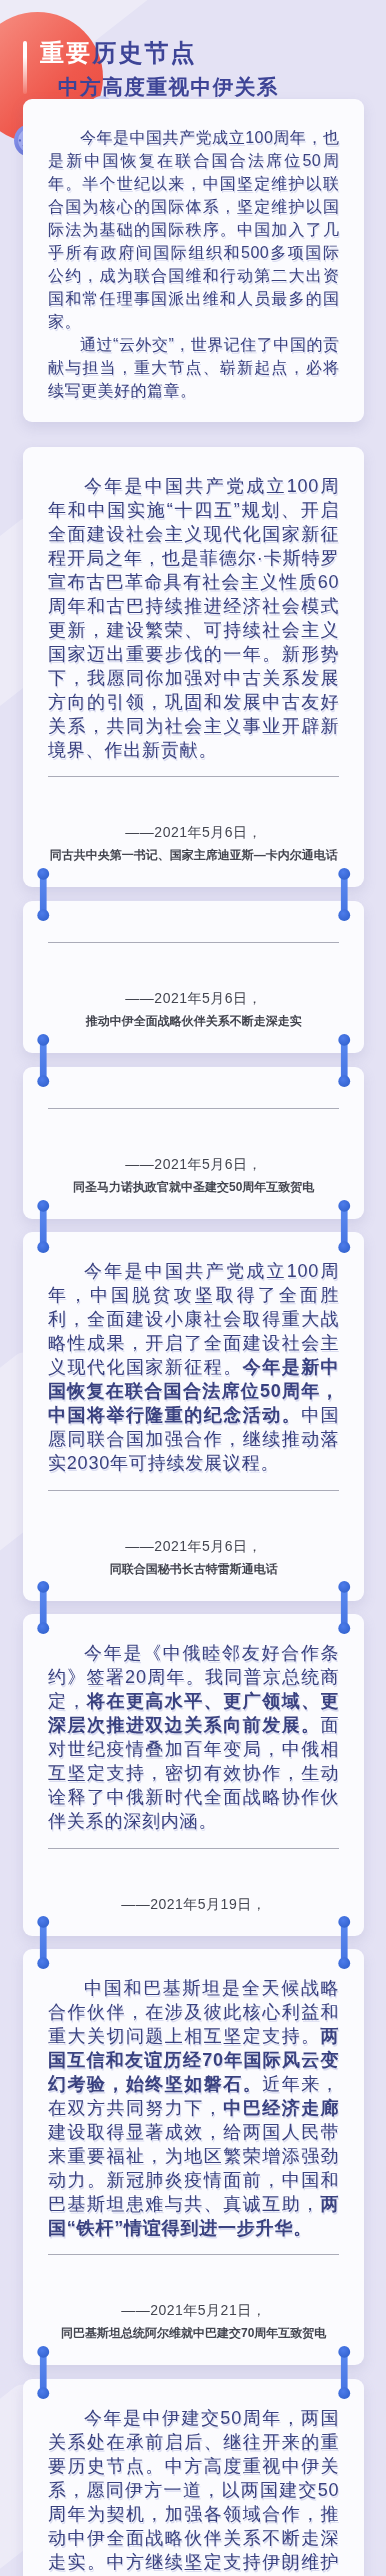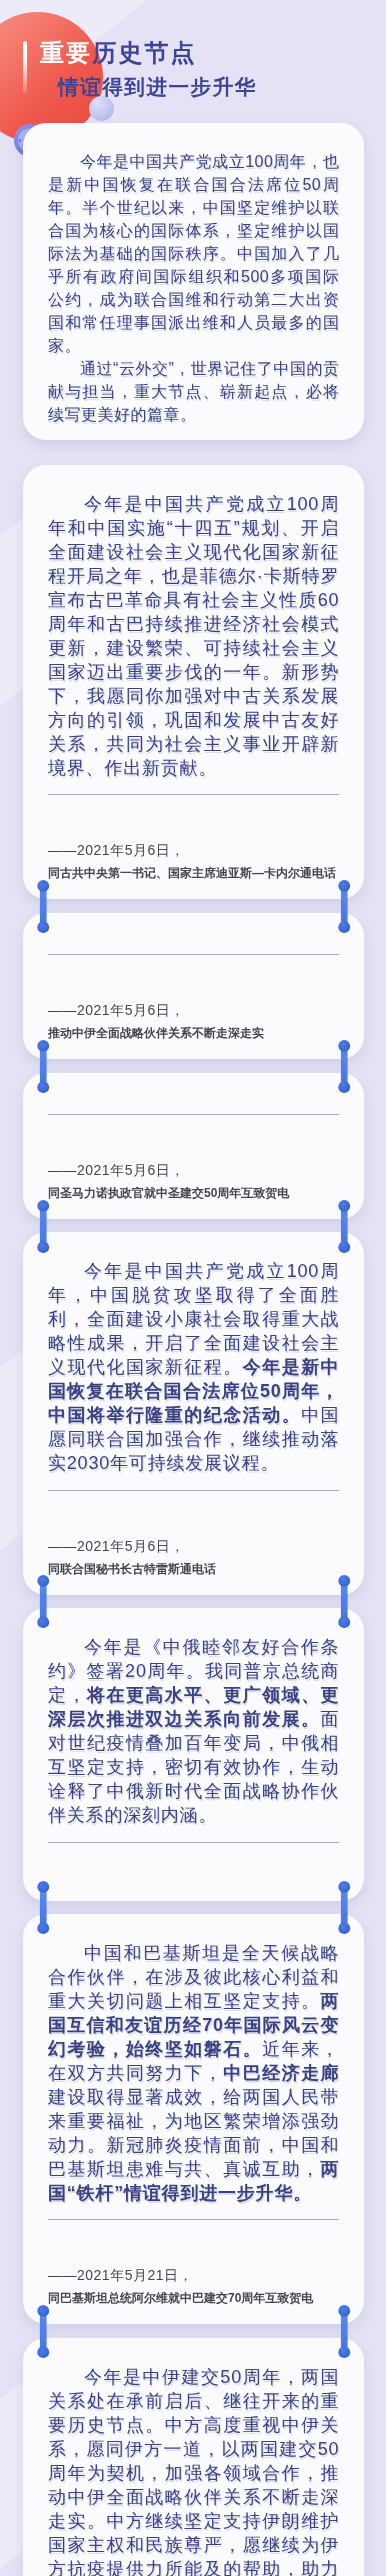--- a/index.html
+++ b/index.html
@@ -8,7 +8,7 @@
         background:#e4e2f4;}
   .deco{position:absolute;background:rgba(255,255,255,.33);transform:rotate(-38deg);border-radius:15.5px;}
   
-  .header{position:relative;height:123px;z-index:1;}
+  .header{position:relative;height:99px;z-index:1;}
   .red-circle{position:absolute;left:-28px;top:12.4px;width:131px;height:131px;border-radius:50%;
       background:linear-gradient(135deg,#f79084 5%,#ef584c 62%,#e94a3e 100%);}
   .title-bar{position:absolute;left:23px;top:41px;width:3.6px;height:53px;border-radius:2.1px;

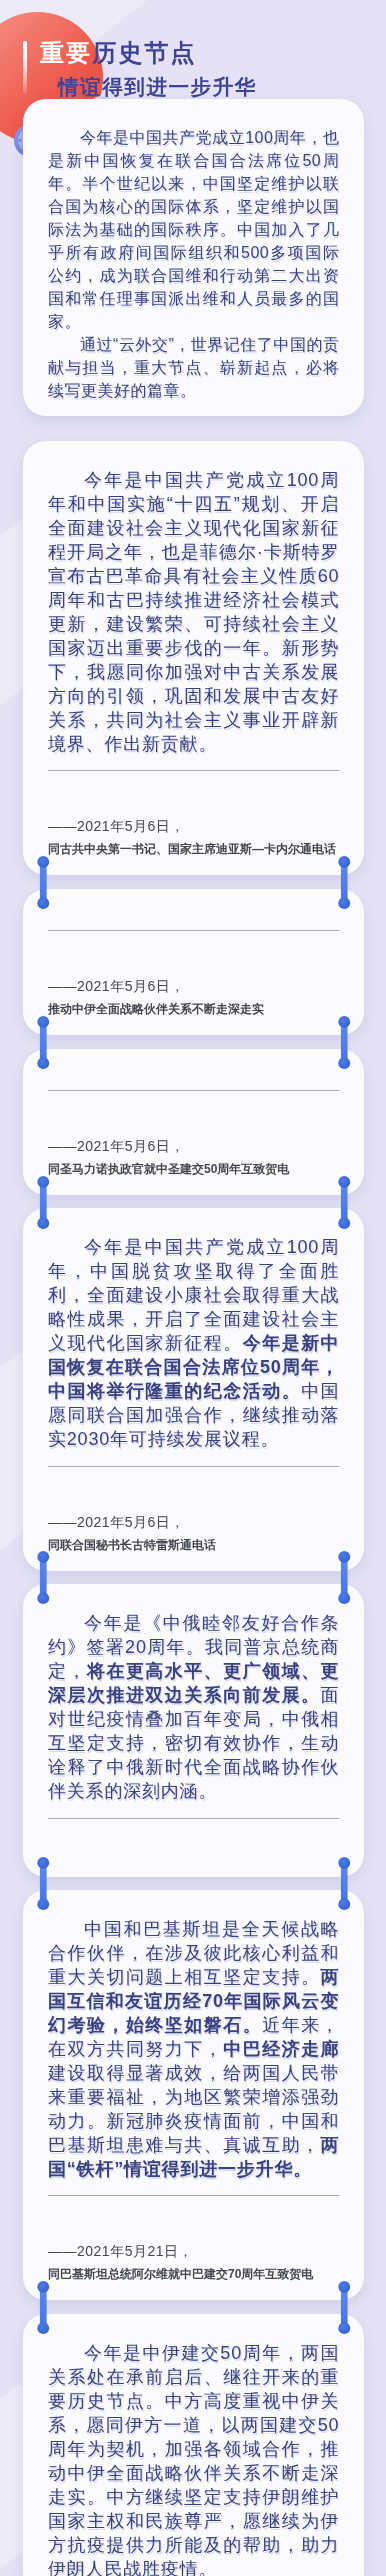--- a/index.html
+++ b/index.html
@@ -57,7 +57,7 @@
     <div class="red-circle"></div>
     <div class="title-bar"></div>
     <div class="t1"><span class="hl">重要</span><span>历史节点</span></div>
-    <div class="t2">情谊得到进一步升华</div>
+    <div class="t2">中方高度重视中伊关系</div>
     <div class="dot-circle"></div>
     <svg class="clock" viewBox="0 0 68 68">
       <defs>

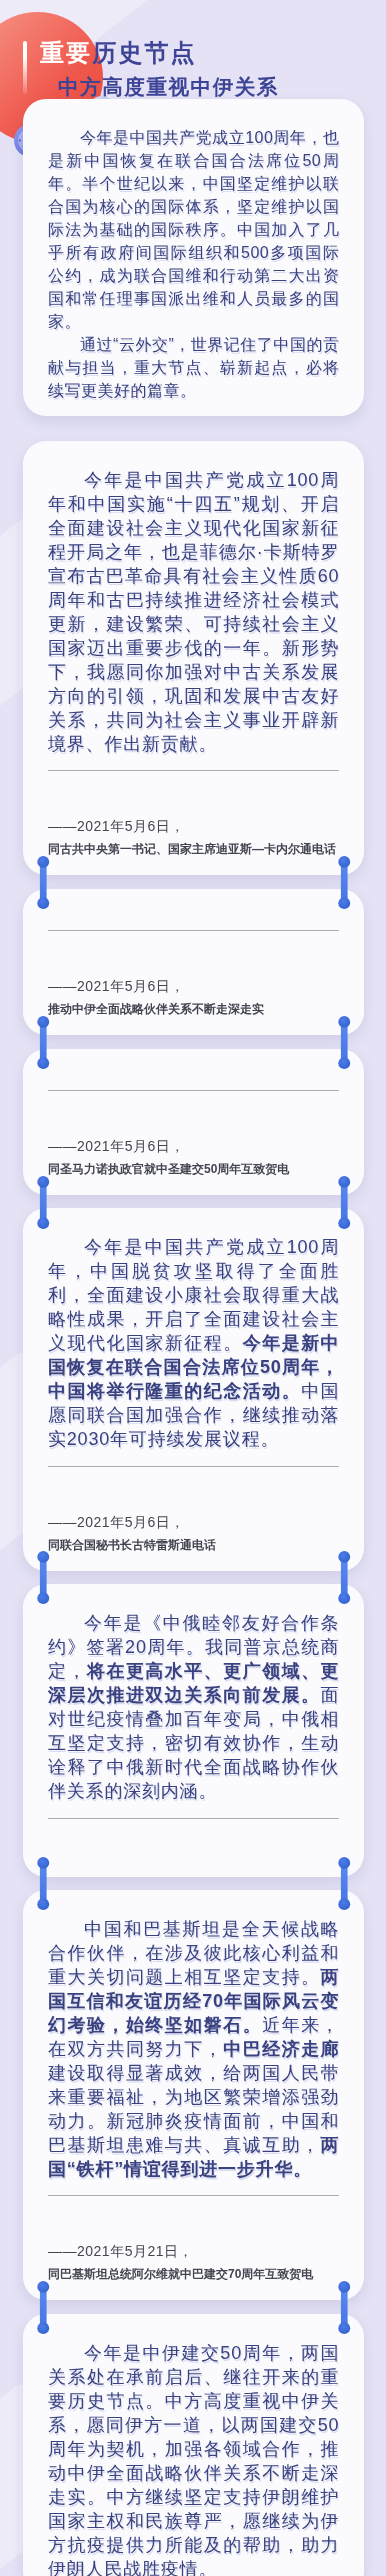--- a/index.html
+++ b/index.html
@@ -23,7 +23,7 @@
   .clock{position:absolute;left:13.4px;top:123px;width:35px;height:35px;z-index:6;}
   
   #cards{position:relative;padding:0 21.6px 0 23px;z-index:2;}
-  .card{background:#fbfbfe;border-radius:23px;padding:27px 25px 14px 25px;
+  .card{background:#fbfbfe;border-radius:9px;padding:27px 25px 20px 25px;
         box-shadow:0 5.2px 12.4px rgba(110,110,165,.16);position:relative;}
   .card p{margin:0;color:#39417f;text-align:justify;text-indent:2em;
         text-shadow:1px 1.5px 0 rgba(178,182,224,.45);}

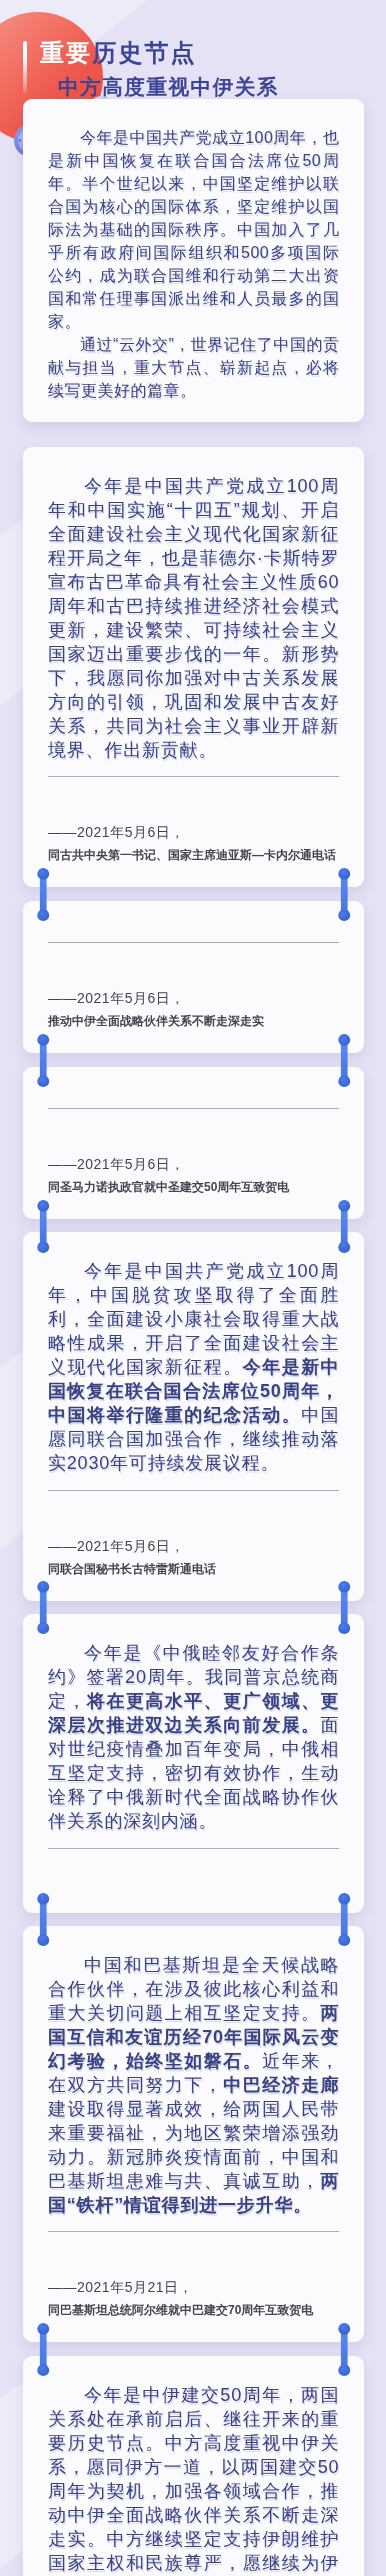--- a/index.html
+++ b/index.html
@@ -31,7 +31,7 @@
   .card.intro p{font-size:16px;line-height:23px;letter-spacing:0.5px;}
   .card p b{font-weight:bold;}
   .divider{border:none;border-top:1px solid #9b9cab;margin:14.4px 0 8.2px 0;opacity:.85;}
-  .dateblock{text-align:left;color:#43454f;margin-top:44px;}
+  .dateblock{text-align:center;color:#43454f;margin-top:44px;}
   .dateblock .dl{font-size:14px;line-height:23px;letter-spacing:0.5px;}
   .dateblock .dl.src{font-size:12px;white-space:nowrap;letter-spacing:0;font-weight:bold;}
   

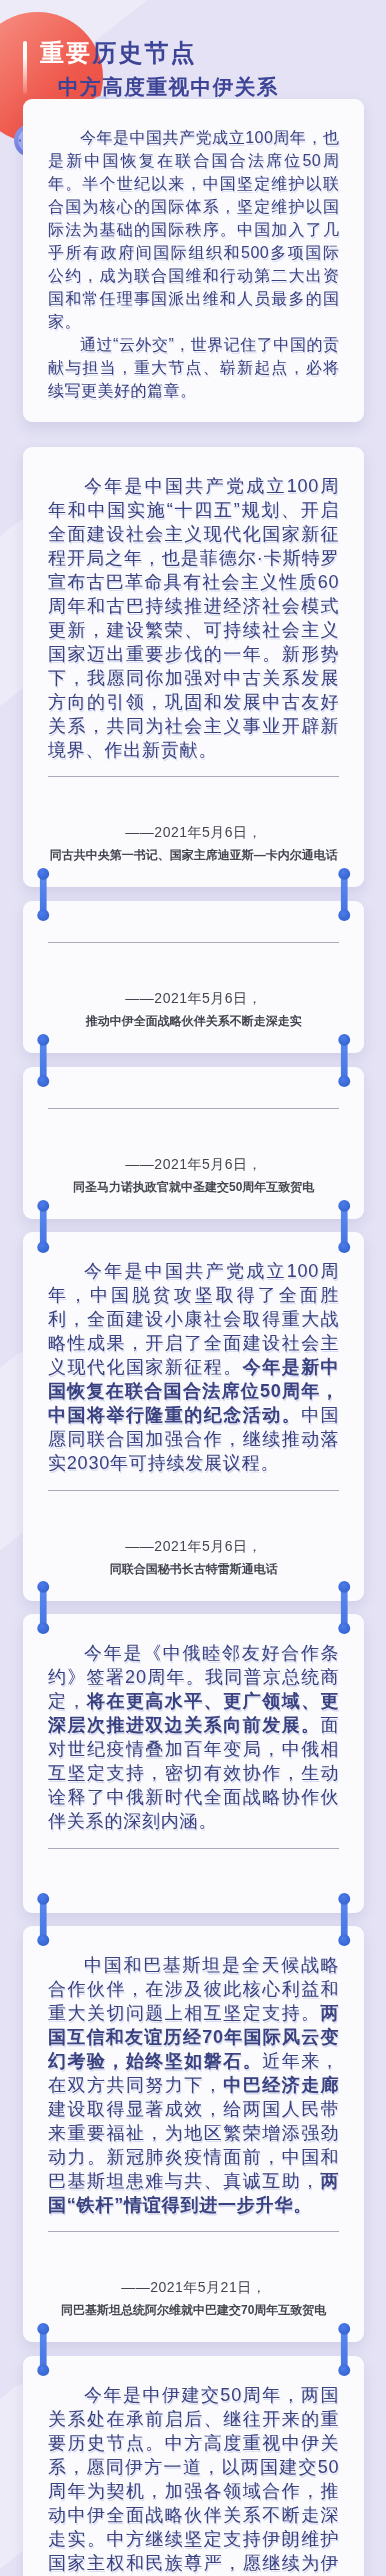--- a/index.html
+++ b/index.html
@@ -250,6 +250,7 @@
         <p><span>今年是《中俄睦邻友好合作条约》签署20周年。我同普京总统商定，</span><b>将在更高水平、更广领域、更深层次推进双边关系向前发展。</b><span>面对世纪疫情叠加百年变局，中俄相互坚定支持，密切有效协作，生动诠释了中俄新时代全面战略协作伙伴关系的深刻内涵。</span></p>
         <div class="divider"></div>
         <div class="dateblock">
+          <div class="dl">——2021年5月19日，</div>
         </div>
       </section>
       <div class="gap linked">

